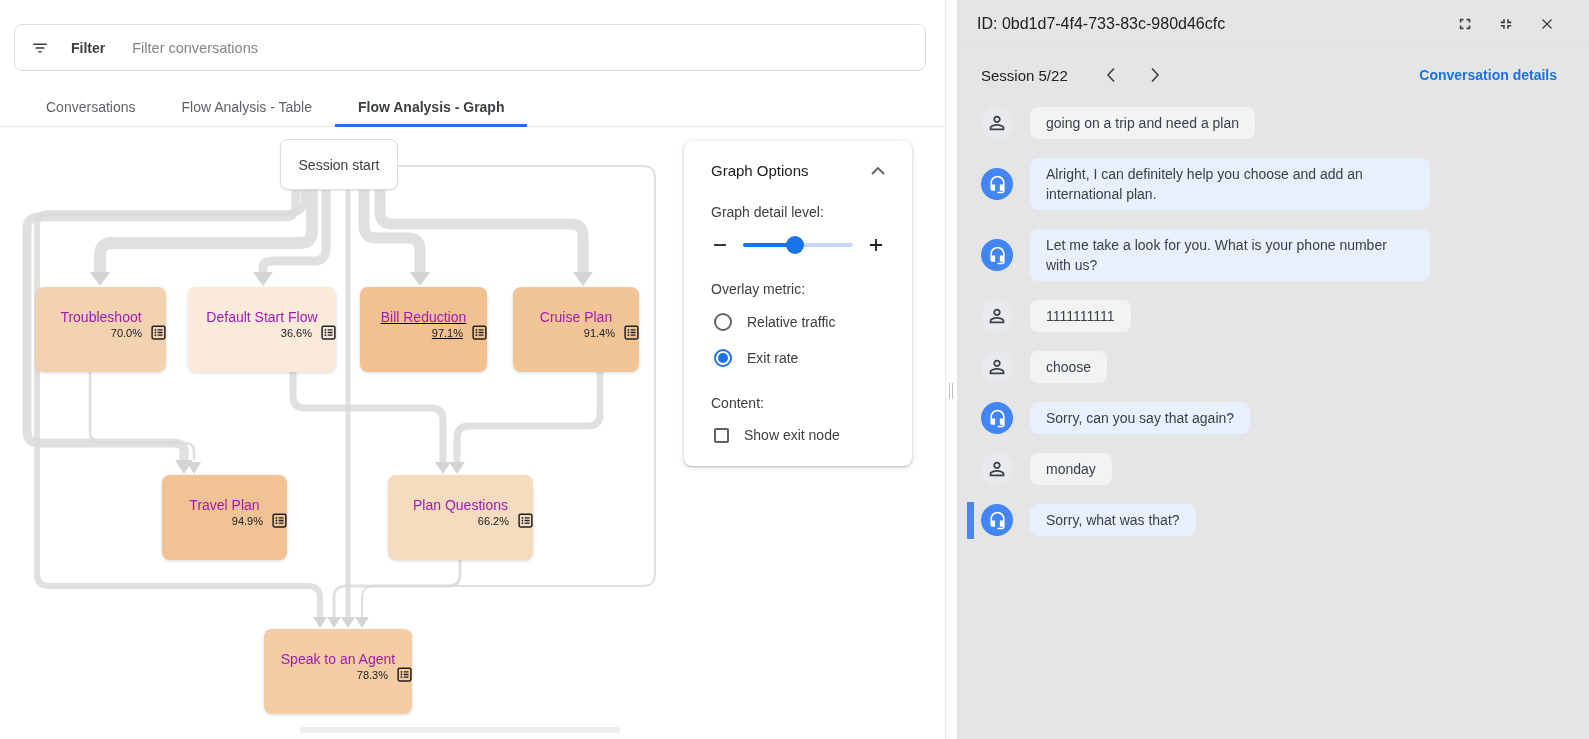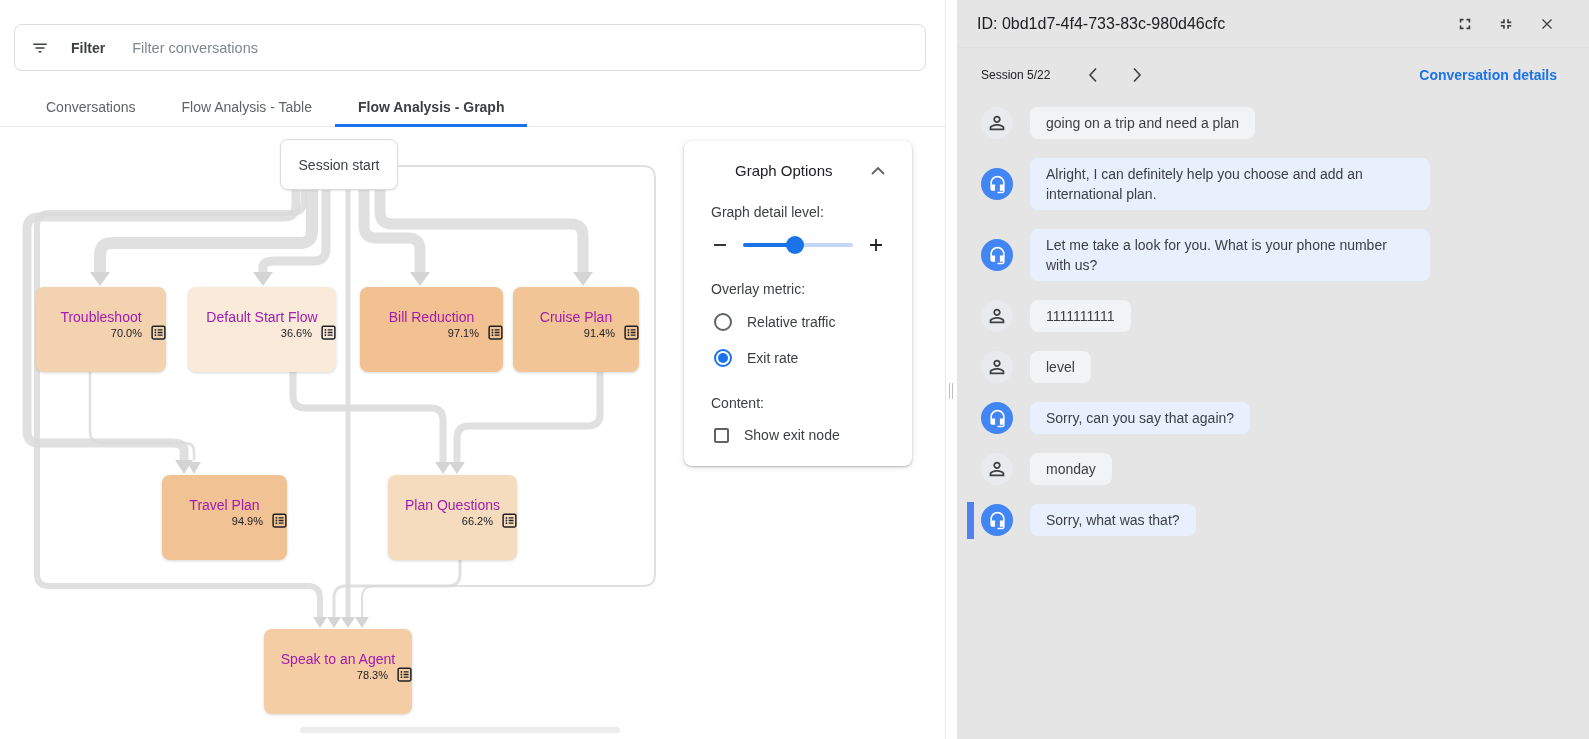--- a/index.html
+++ b/index.html
@@ -69,7 +69,7 @@
   .rp-icons { display:flex; gap:23px; align-items:center; }
   .rp-icons svg { cursor:pointer; display:block; }
   .rp-session { height:54px; display:flex; align-items:center; padding:0 32px 0 24px; }
-  .session-label { font-size:12px; color:#202124; }
+  .session-label { font-size:15px; color:#202124; }
   .nav-chev { margin-left:38px; cursor:pointer; display:flex; align-items:center; }
   .nav-chev + .nav-chev { margin-left:34px; }
   .details-link { margin-left:auto; font-size:14px; font-weight:bold; color:#1a73e8; cursor:pointer; }

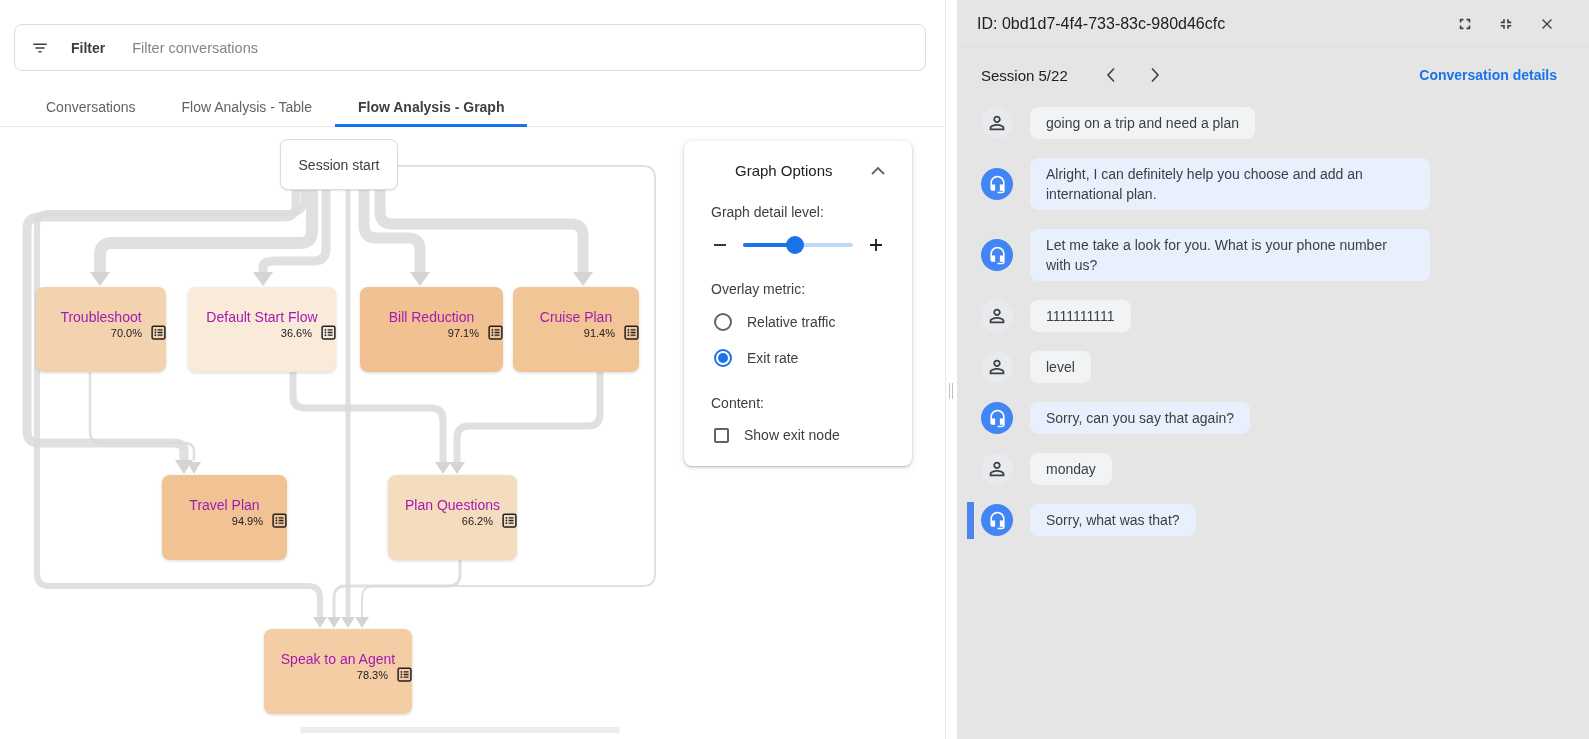--- a/index.html
+++ b/index.html
@@ -38,7 +38,7 @@
   .graph-options { position:absolute; left:684px; top:141px; width:228px; height:325px;
     background:#fff; border-radius:8px; box-shadow:0 1px 2px rgba(60,64,67,.3), 0 1px 6px rgba(60,64,67,.15);
     padding:21px 27px; z-index:4; }
-  .go-title-row { display:flex; justify-content:space-between; align-items:center;margin-left:24px; }
+  .go-title-row { display:flex; justify-content:space-between; align-items:center; }
   .go-title { font-size:15px; color:#202124; }
   .go-label { font-size:14px; color:#3c4043; }
   .go-detail-label { margin-top:25px; }

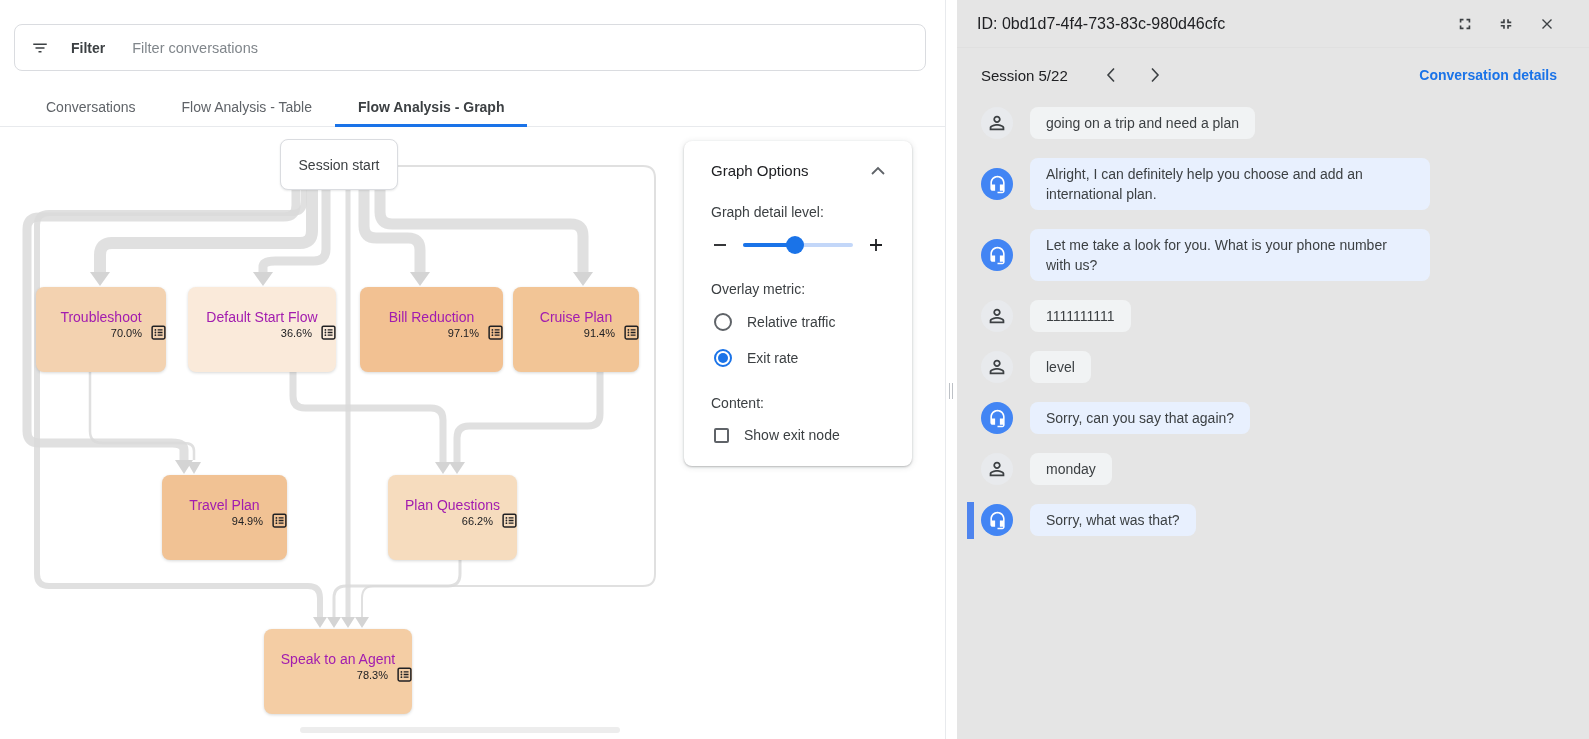--- a/index.html
+++ b/index.html
@@ -157,7 +157,7 @@
             </span>
           </div>
         </div>
-        <div class="node" style="left: 360px; top: 287px; width: 143px; height: 85px; background: rgb(242, 193, 146);">
+        <div class="node" style="left: 360px; top: 287px; width: 127px; height: 85px; background: rgb(242, 193, 146); text-decoration: underline;">
           <div class="node-title">Bill Reduction</div>
           <div class="node-meta">
             <span class="node-pct">97.1%</span>

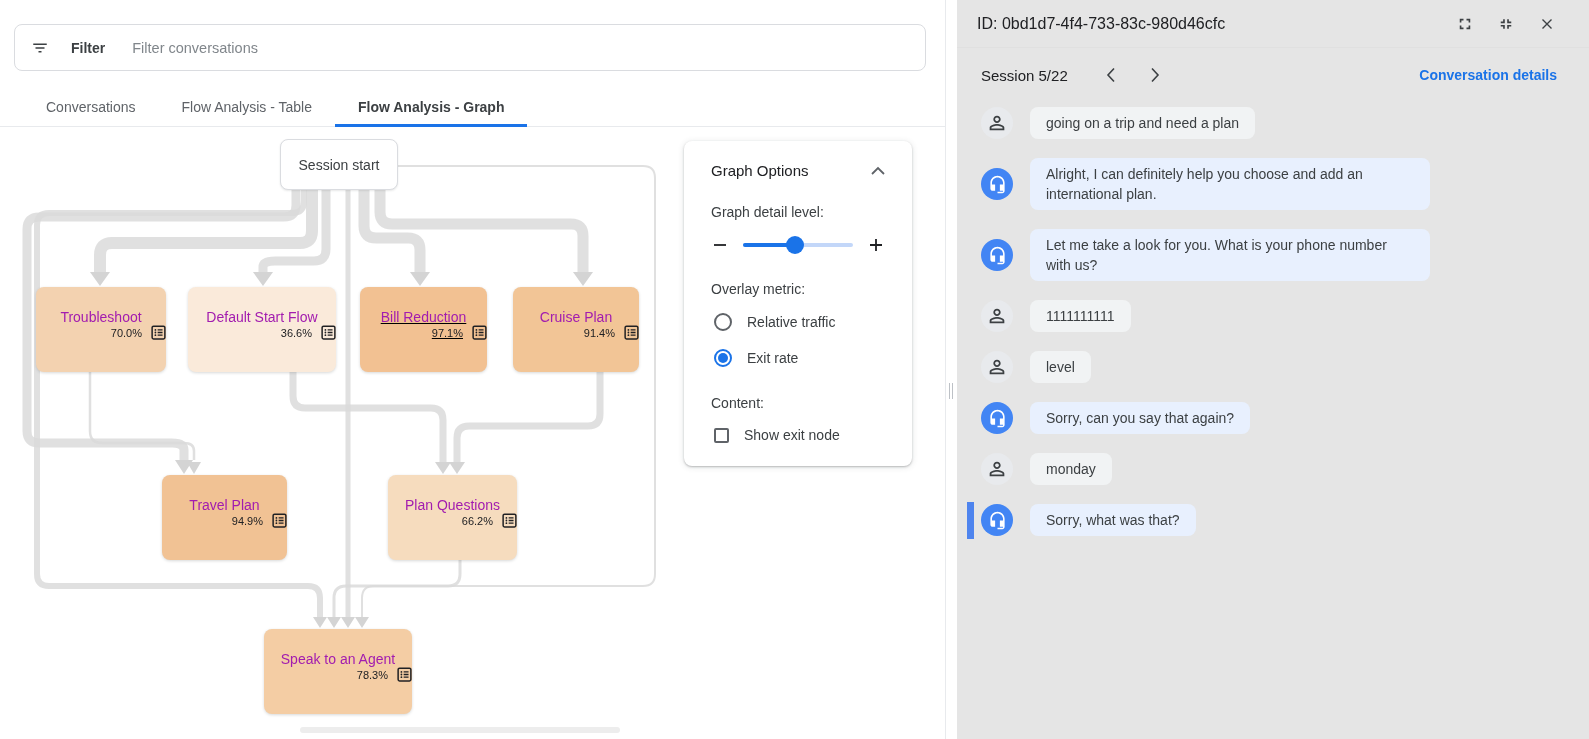--- a/index.html
+++ b/index.html
@@ -362,7 +362,7 @@
               <path d="M12 5.9c1.16 0 2.1.94 2.1 2.1s-.94 2.1-2.1 2.1S9.9 9.16 9.9 8s.94-2.1 2.1-2.1m0 9c2.97 0 6.1 1.46 6.1 2.1v1.1H5.9V17c0-.64 3.13-2.1 6.1-2.1M12 4C9.79 4 8 5.79 8 8s1.79 4 4 4 4-1.79 4-4-1.79-4-4-4zm0 9c-2.67 0-8 1.34-8 4v3h16v-3c0-2.66-5.33-4-8-4z"></path>
             </svg>
           </div>
-          <div class="bubble user">level</div>
+          <div class="bubble user">choose</div>
         </div>
         <div class="msg-row">
           <div class="avatar bot">

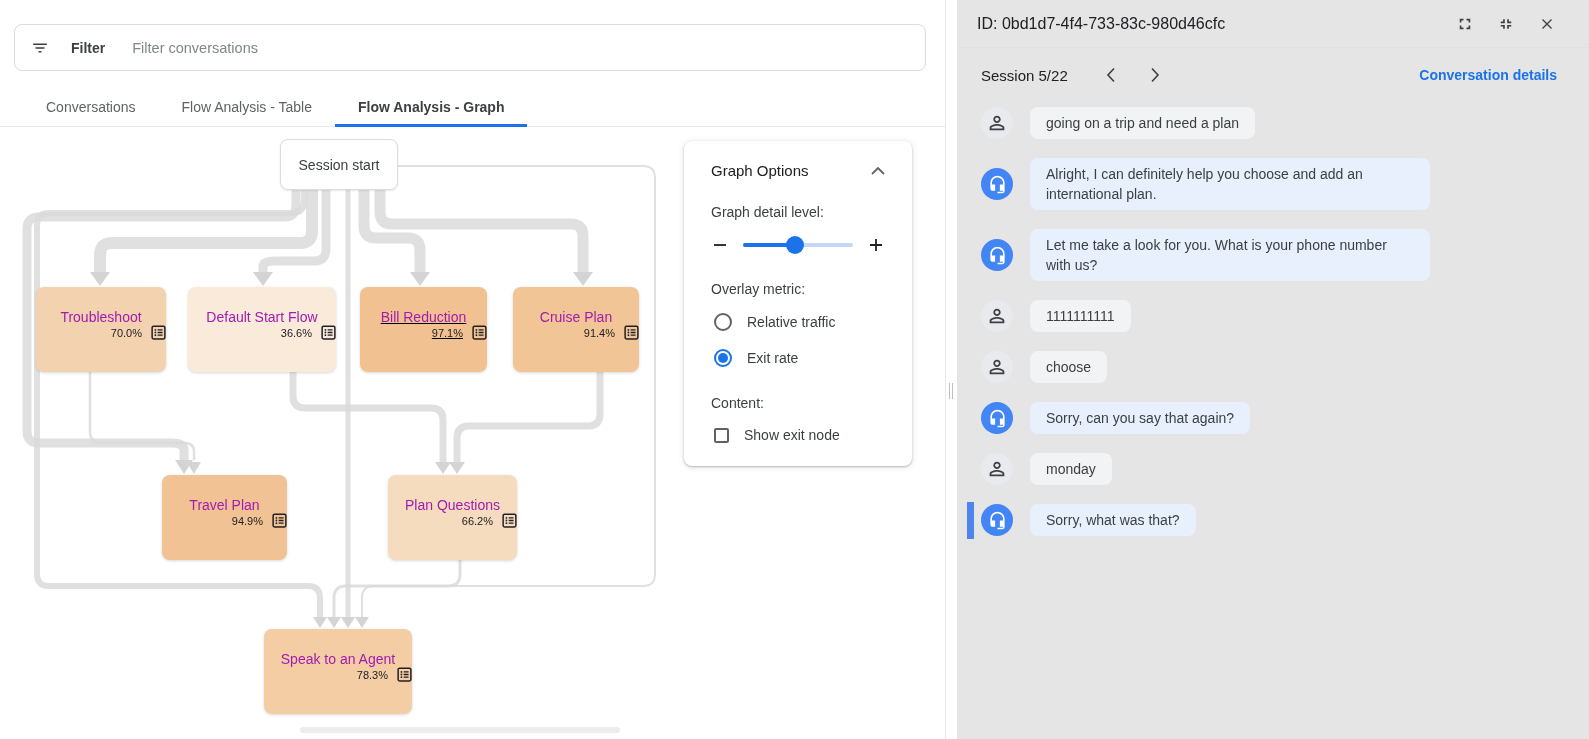--- a/index.html
+++ b/index.html
@@ -202,7 +202,7 @@
             </span>
           </div>
         </div>
-        <div class="node" style="left: 388px; top: 475px; width: 129px; height: 85px; background: rgb(246, 220, 190);">
+        <div class="node" style="left: 388px; top: 475px; width: 145px; height: 85px; background: rgb(246, 220, 190);">
           <div class="node-title">Plan Questions</div>
           <div class="node-meta">
             <span class="node-pct">66.2%</span>

